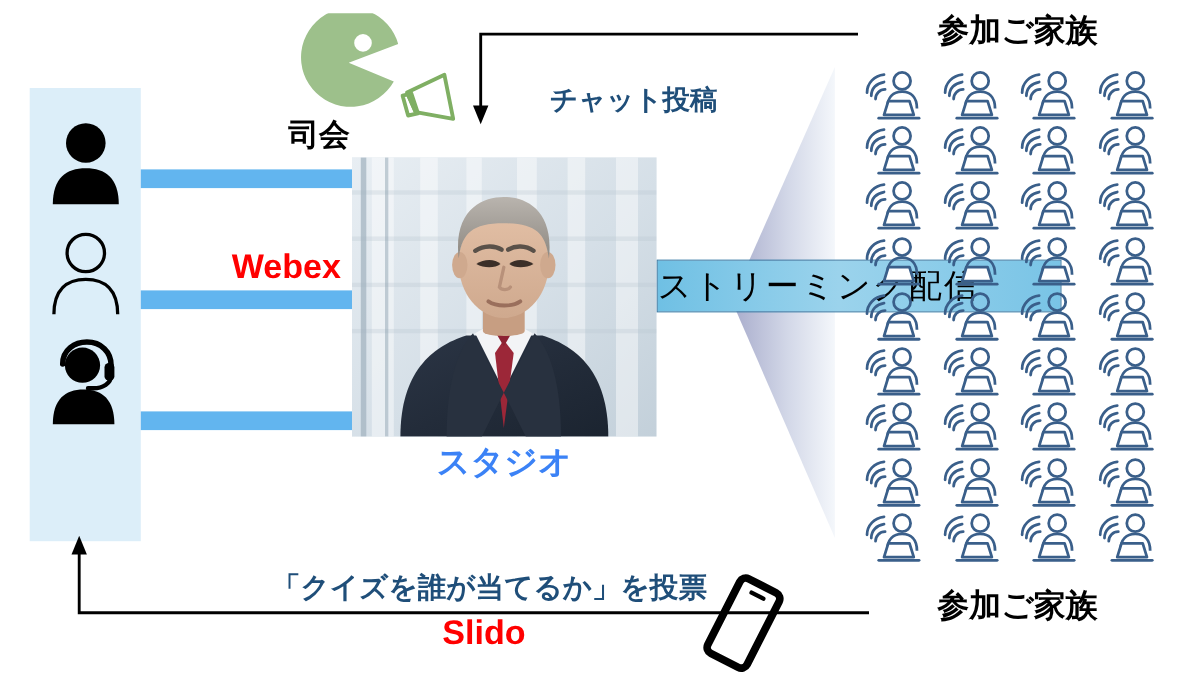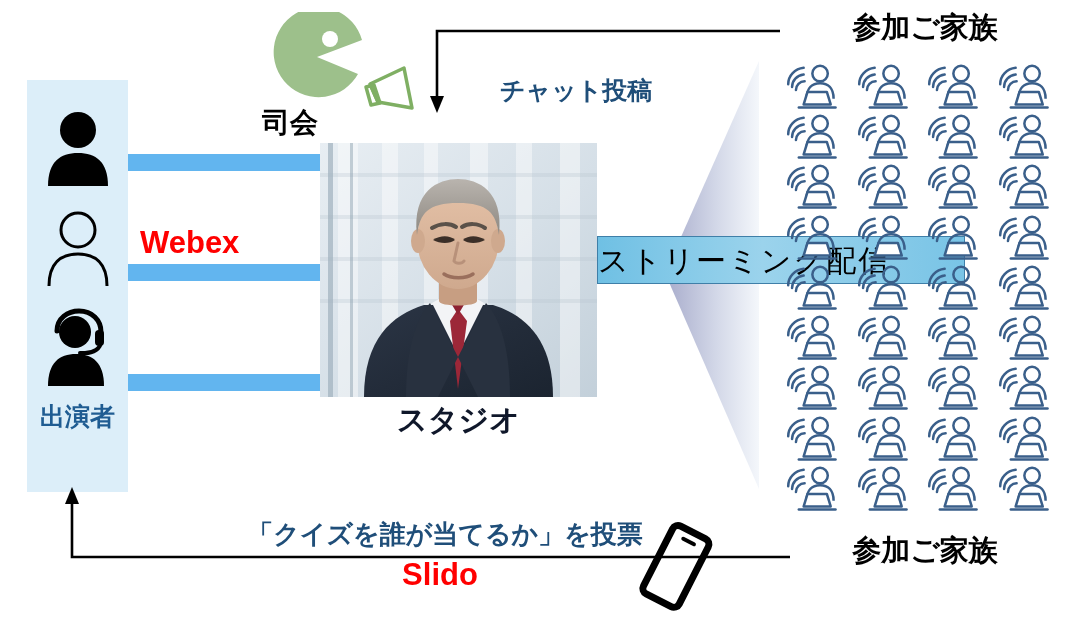--- a/index.html
+++ b/index.html
@@ -63,7 +63,7 @@
     left: 140px;
     top: 225px;
     width: 170px;
-    text-align: left;
+    text-align: right;
     color: #FF0000;
     font-size: 31px;
     font-weight: bold;

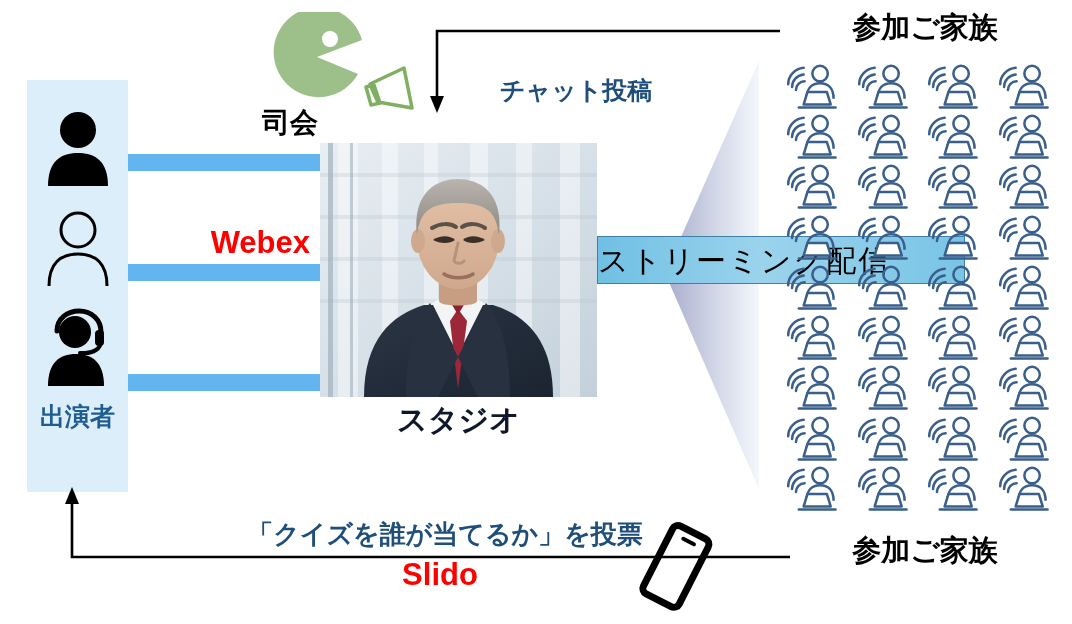--- a/index.html
+++ b/index.html
@@ -255,7 +255,6 @@
       <rect x="53" y="22" width="9" height="16" rx="4" fill="#000000"></rect>
     </svg>
 
-    <div id="performer-label">出演者</div>
   </div>
 
   <div class="webex-bar" id="webex-bar-1"></div>

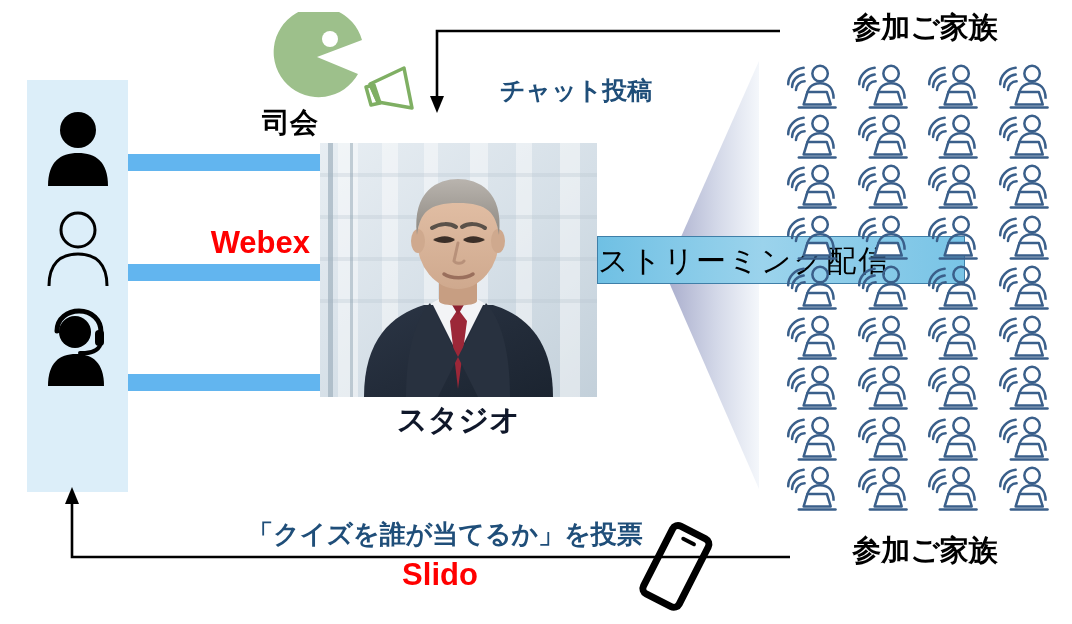--- a/index.html
+++ b/index.html
@@ -111,7 +111,7 @@
     top: 400px;
     width: 277px;
     text-align: center;
-    color: #0f172a;
+    color: #3b82f6;
     font-size: 30px;
     font-weight: bold;
   }

